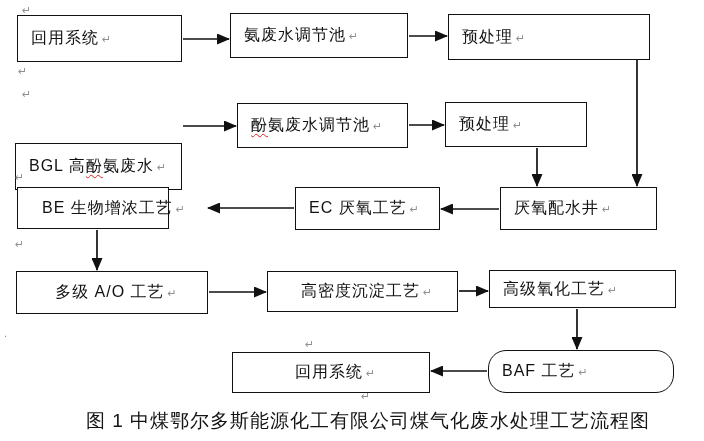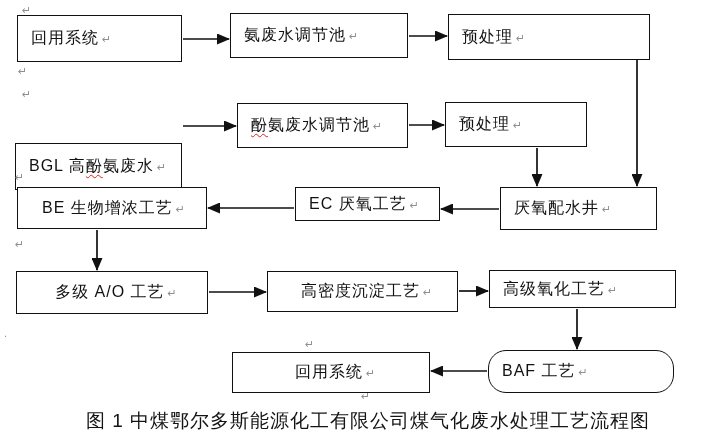--- a/index.html
+++ b/index.html
@@ -106,7 +106,7 @@
       <div class="node" style="left: 445px; top: 102px; width: 142px; height: 45px;">
         <span><span>预处理</span><span class="rmark">↵</span></span>
       </div>
-      <div class="node" style="left: 17px; top: 187px; width: 190px; height: 42px; padding-left: 24px;">
+      <div class="node" style="left: 17px; top: 187px; width: 152px; height: 42px; padding-left: 24px;">
         <span><span>BE 生物增浓工艺</span><span class="rmark">↵</span></span>
       </div>
       <div class="node" style="left: 295px; top: 187px; width: 145px; height: 34px;">

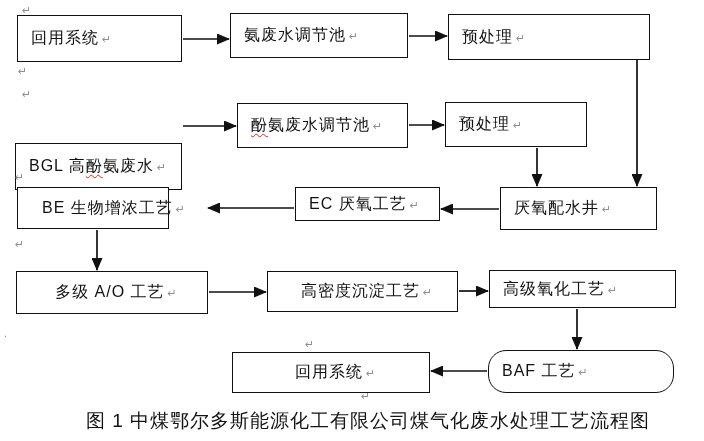--- a/index.html
+++ b/index.html
@@ -109,7 +109,7 @@
       <div class="node" style="left: 17px; top: 187px; width: 152px; height: 42px; padding-left: 24px;">
         <span><span>BE 生物增浓工艺</span><span class="rmark">↵</span></span>
       </div>
-      <div class="node" style="left: 295px; top: 187px; width: 145px; height: 34px;">
+      <div class="node" style="left: 295px; top: 187px; width: 145px; height: 43px;">
         <span><span>EC 厌氧工艺</span><span class="rmark">↵</span></span>
       </div>
       <div class="node" style="left: 500px; top: 187px; width: 157px; height: 43px;">

